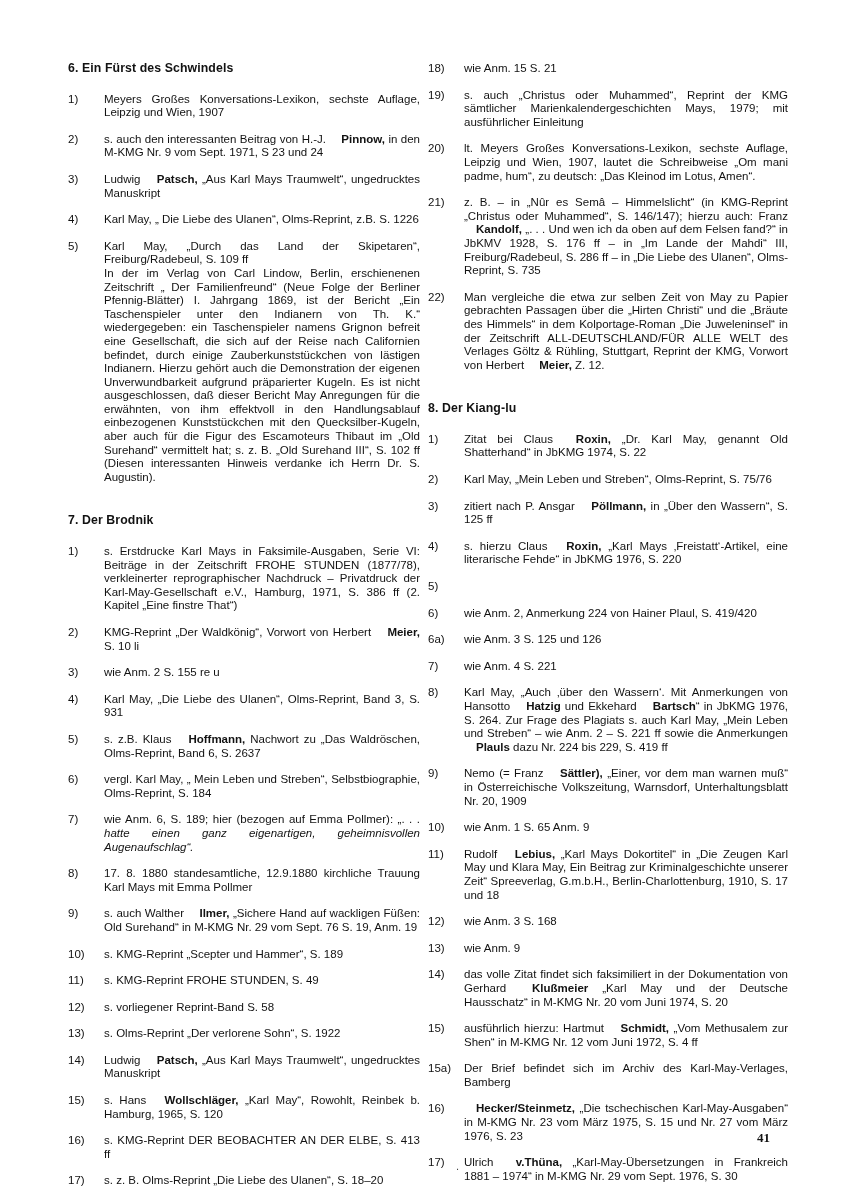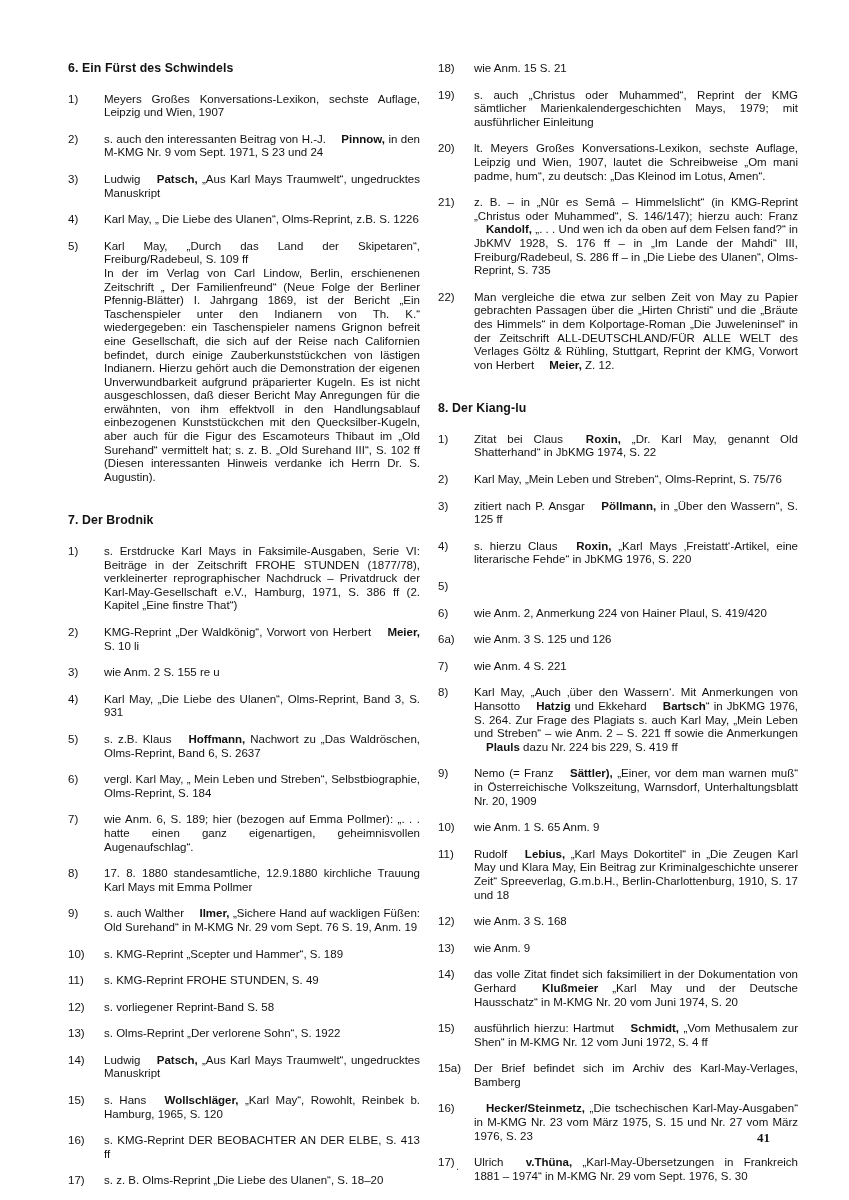--- a/index.html
+++ b/index.html
@@ -18,7 +18,7 @@
     position:absolute;
     top:62px;left:68px;
     display:flex;
-    gap:18px;
+    gap:8px;
   }
   .col{display:block;}
   .col-left{width:352px;}

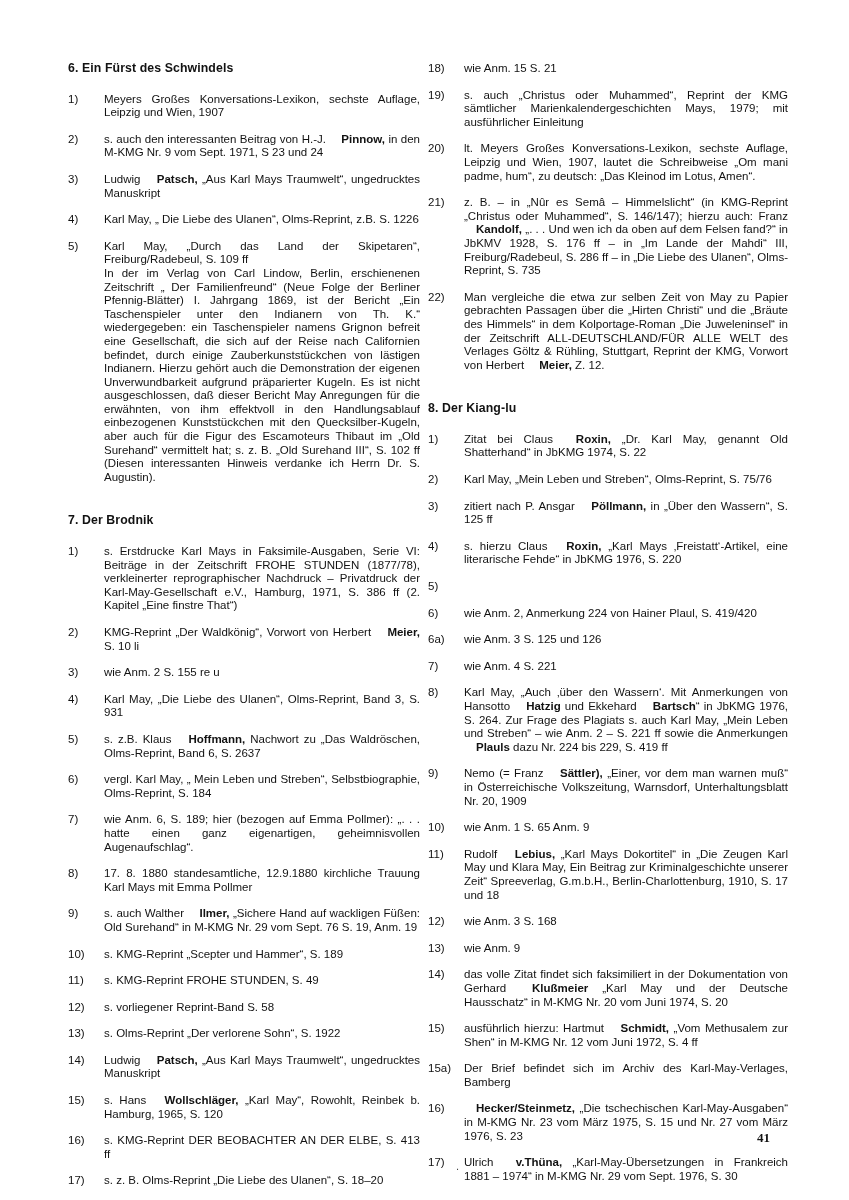--- a/index.html
+++ b/index.html
@@ -46,7 +46,7 @@
     text-align:justify;
   }
   .b{font-weight:bold;padding-left:12px;}
-  .i{margin-top:20px;}
+  .i{font-style:italic;margin-top:20px;}
   .page-number{
     position:absolute;
     top:1131px;left:757px;

